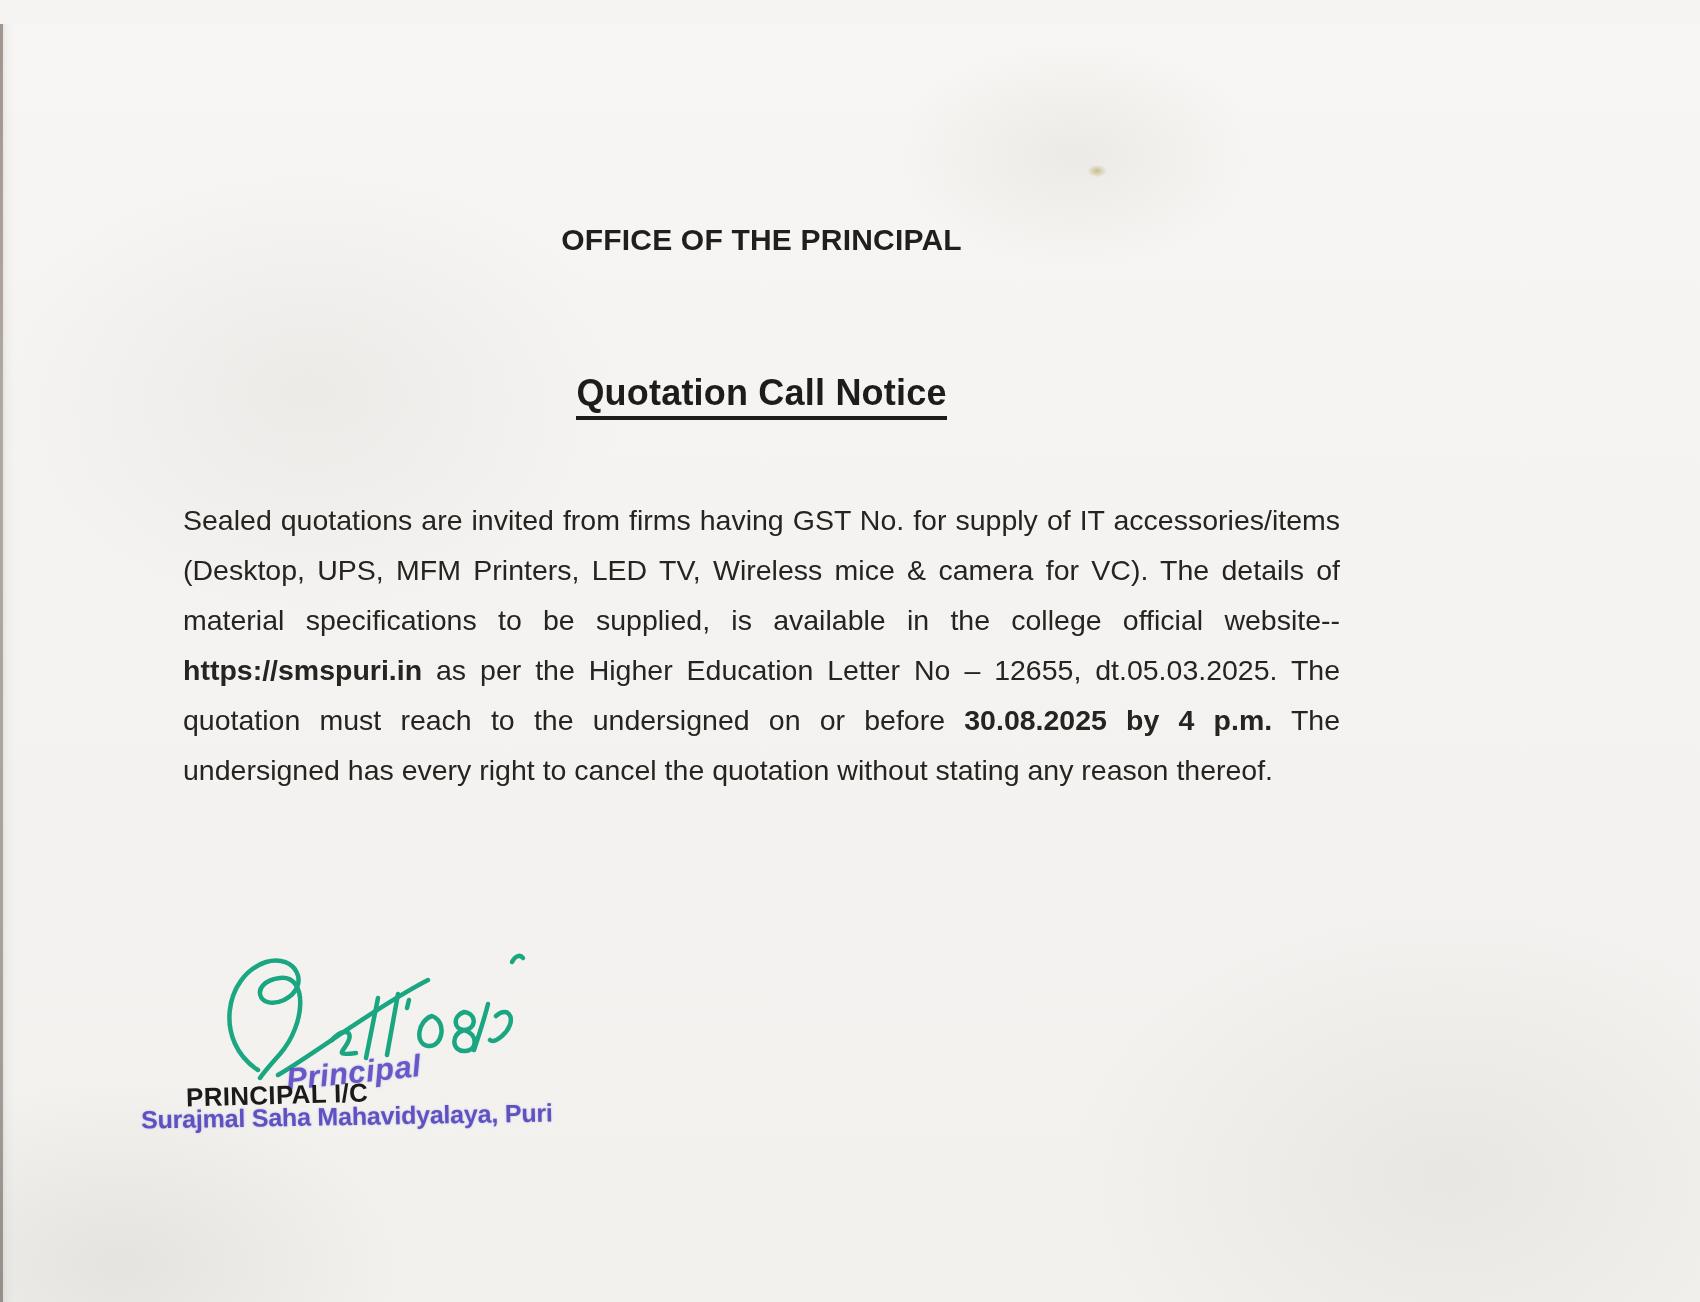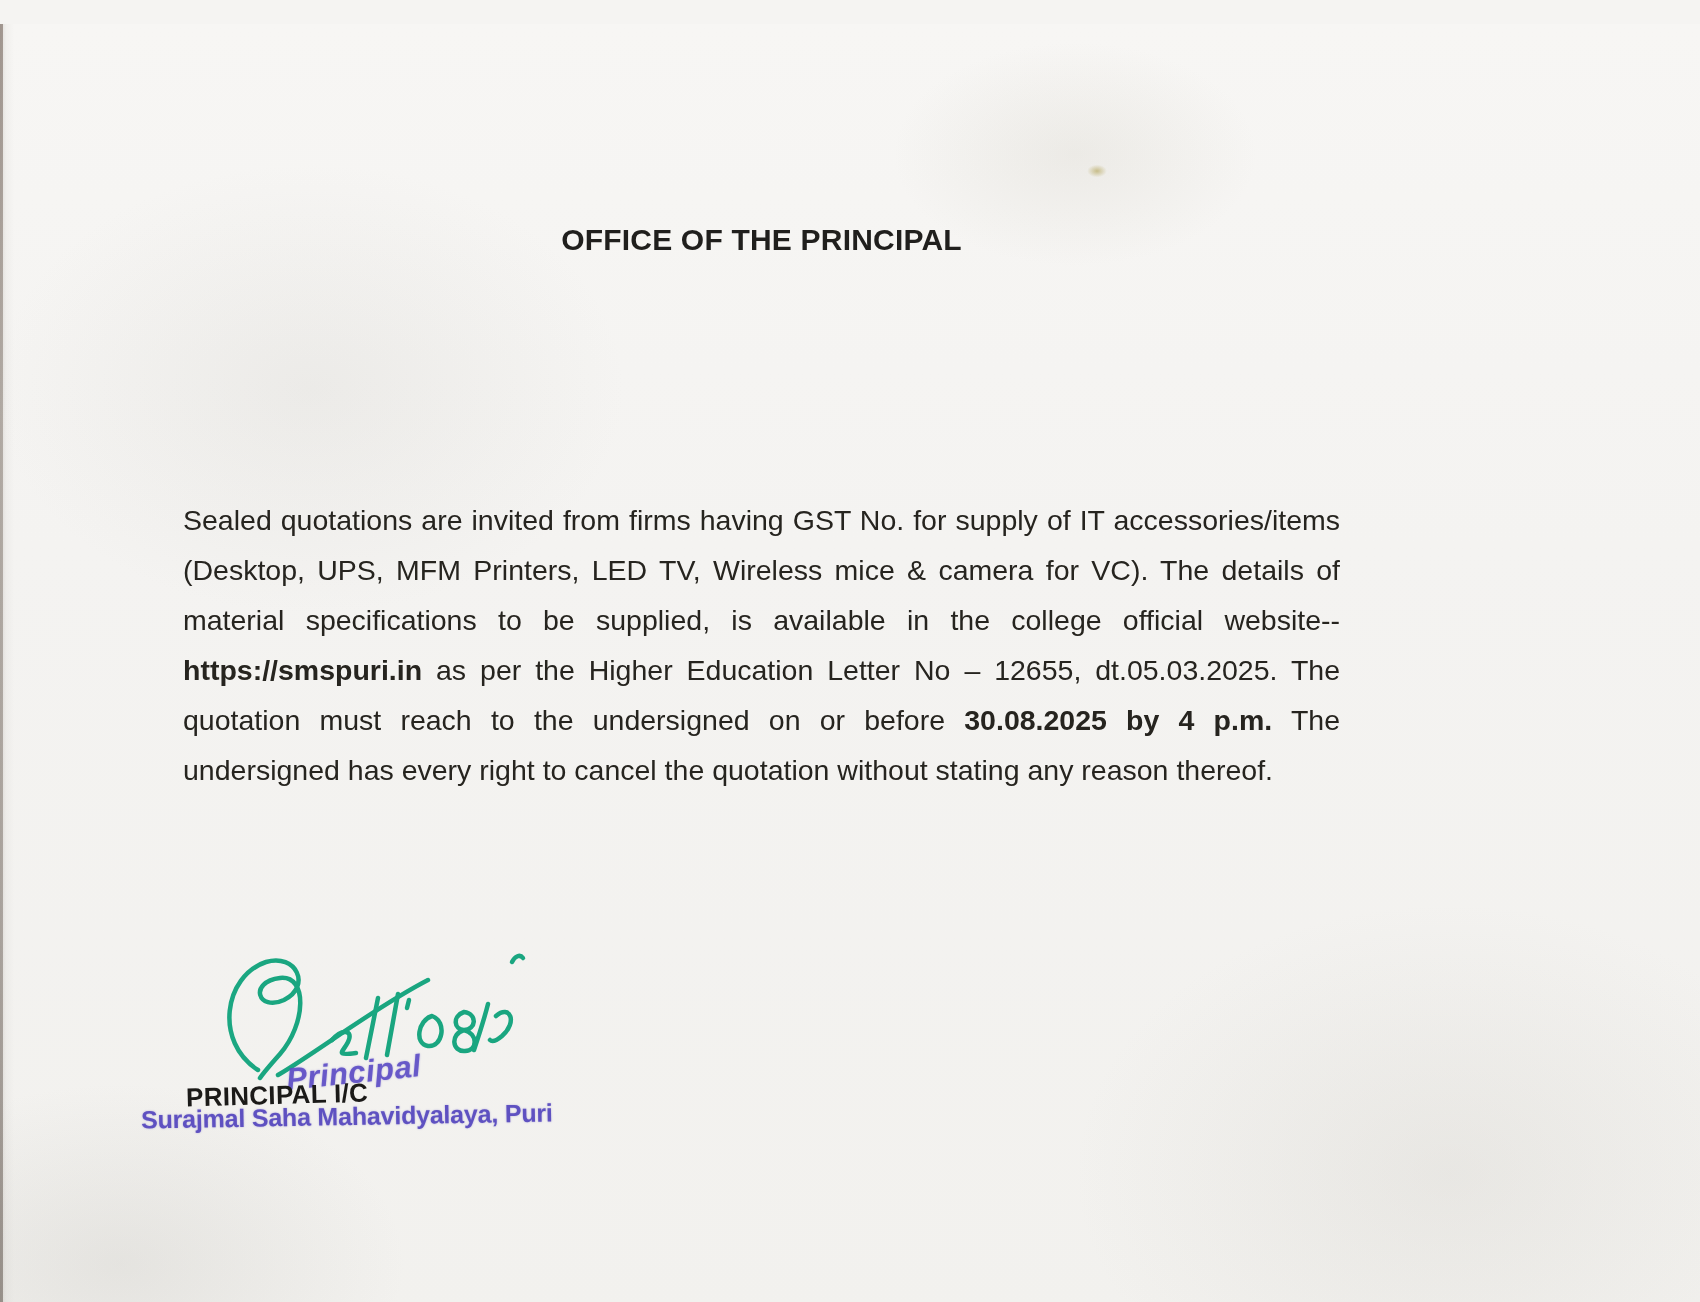--- a/index.html
+++ b/index.html
@@ -86,6 +86,9 @@
     <div>OFFICE OF THE PRINCIPAL</div>
   </div>
 
+  <div class="doc-title-wrap">
+    <span class="doc-title">Quotation Call Notice</span>
+  </div>
 
   <p class="notice-body"><span>Sealed quotations are invited from firms having GST No. for supply of IT accessories/items (Desktop, UPS, MFM Printers, LED TV, Wireless mice &amp; camera for VC). The details of material specifications to be supplied, is available in the college official website--</span><span class="b">https://smspuri.in</span><span> as per the Higher Education Letter No – 12655, dt.05.03.2025. The quotation must reach to the undersigned on or before </span><span class="b">30.08.2025 by 4 p.m.</span><span> The undersigned has every right to cancel the quotation without stating any reason thereof.</span></p>
 

